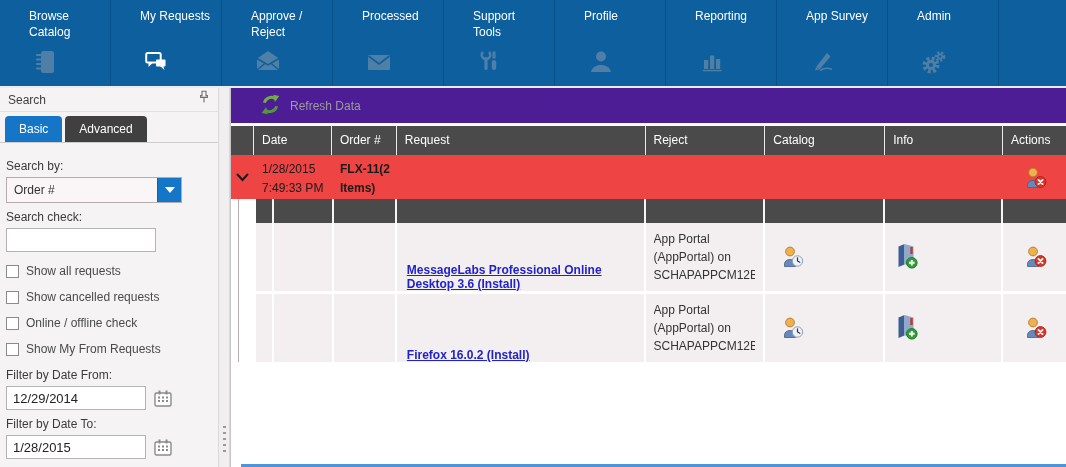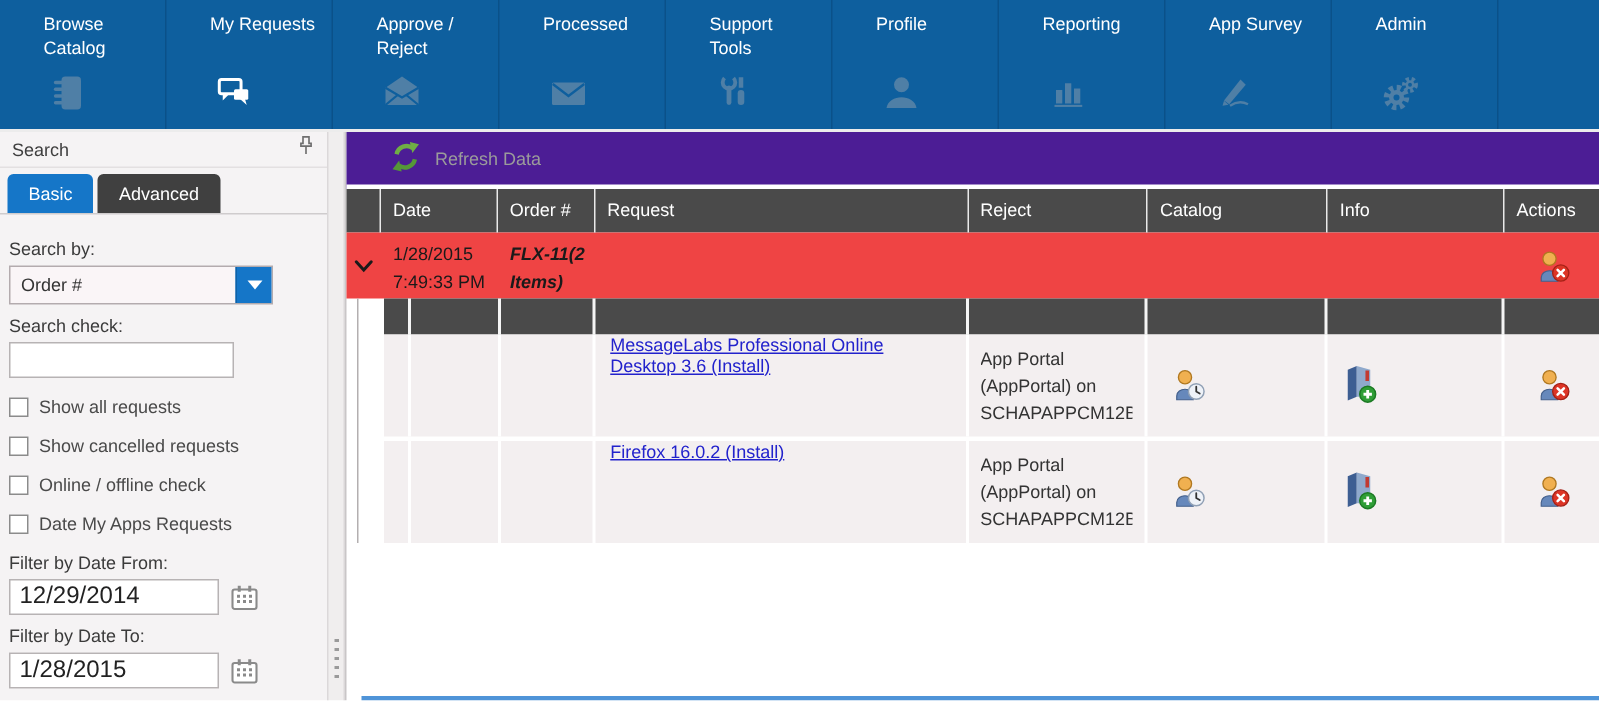--- a/index.html
+++ b/index.html
@@ -67,7 +67,7 @@
   .group-row > div { padding:5px 4px 0 8px; }
   .g-exp { display:flex; align-items:center; justify-content:center; padding:0!important; cursor:pointer; }
   .g-date { width:78px; color:#1a1a1a; line-height:1.55; }
-  .g-order { width:65px; font-weight:bold; color:#1a1a1a; line-height:1.55;font-style:italic; }
+  .g-order { width:65px; font-weight:bold; color:#1a1a1a; line-height:1.55; }
   .g-fill { flex:1; }
   .g-act { width:63px; display:flex; align-items:center; justify-content:center; padding:0!important; }
   .g-exp { width:23px; }

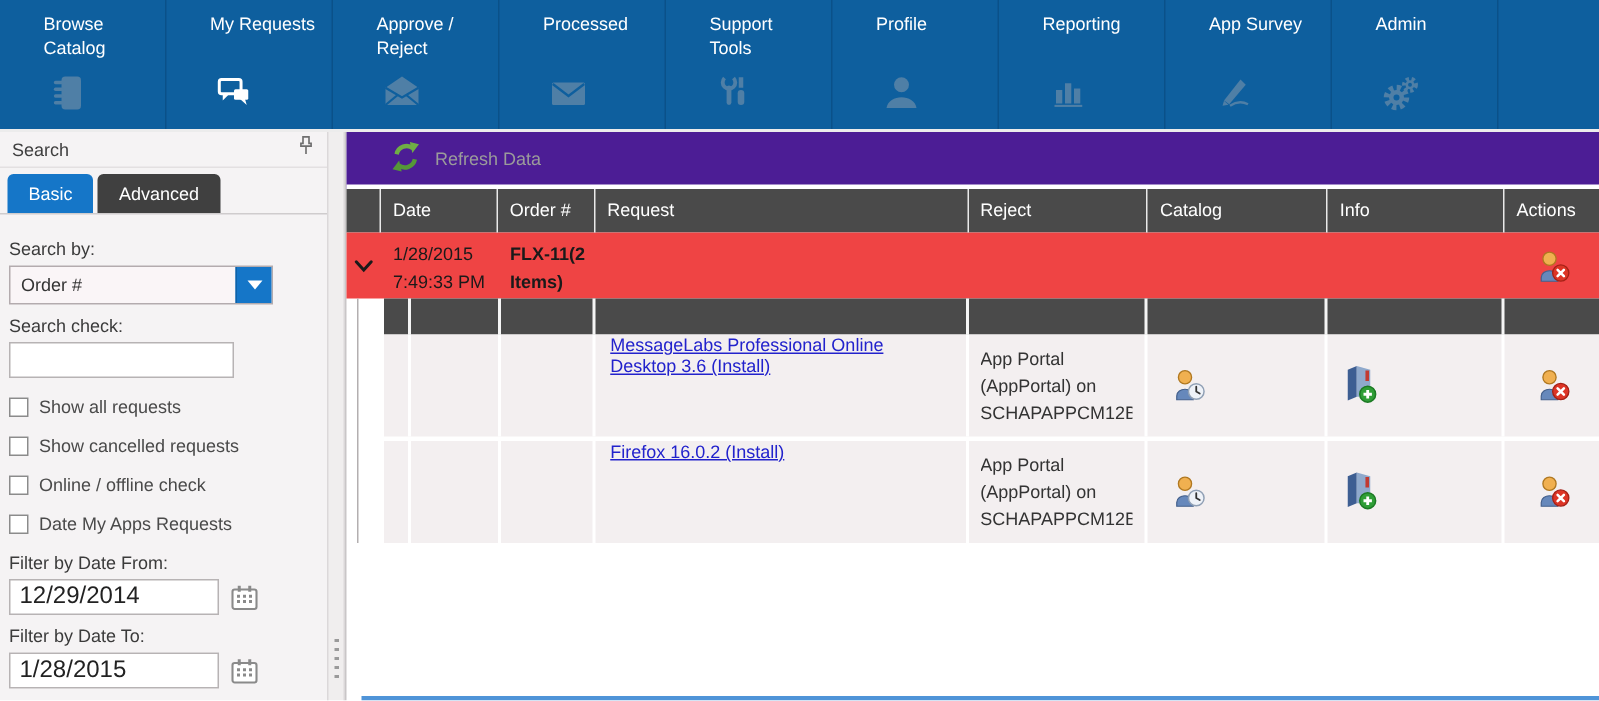--- a/index.html
+++ b/index.html
@@ -79,7 +79,7 @@
   .drow { display:flex; height:68px; background:#f3eff0; margin-bottom:3px; }
   .drow > div { border-right:2px solid #ffffff; overflow:hidden; }
   .d-ind{width:18px;} .d-date{width:60px;} .d-order{width:63px;}
-  .d-req{width:249px; display:flex; align-items:flex-start; padding:0 10px;}
+  .d-req{width:249px; display:flex; align-items:flex-end; padding:0 10px;font-weight:bold;}
   .d-target{width:120px; display:flex; align-items:center; padding:0 8px; color:#333; line-height:1.5;}
   .d-status{width:120px; display:flex; align-items:center; padding-left:14px;}
   .d-info{width:118px; display:flex; align-items:center; padding-left:9px;}

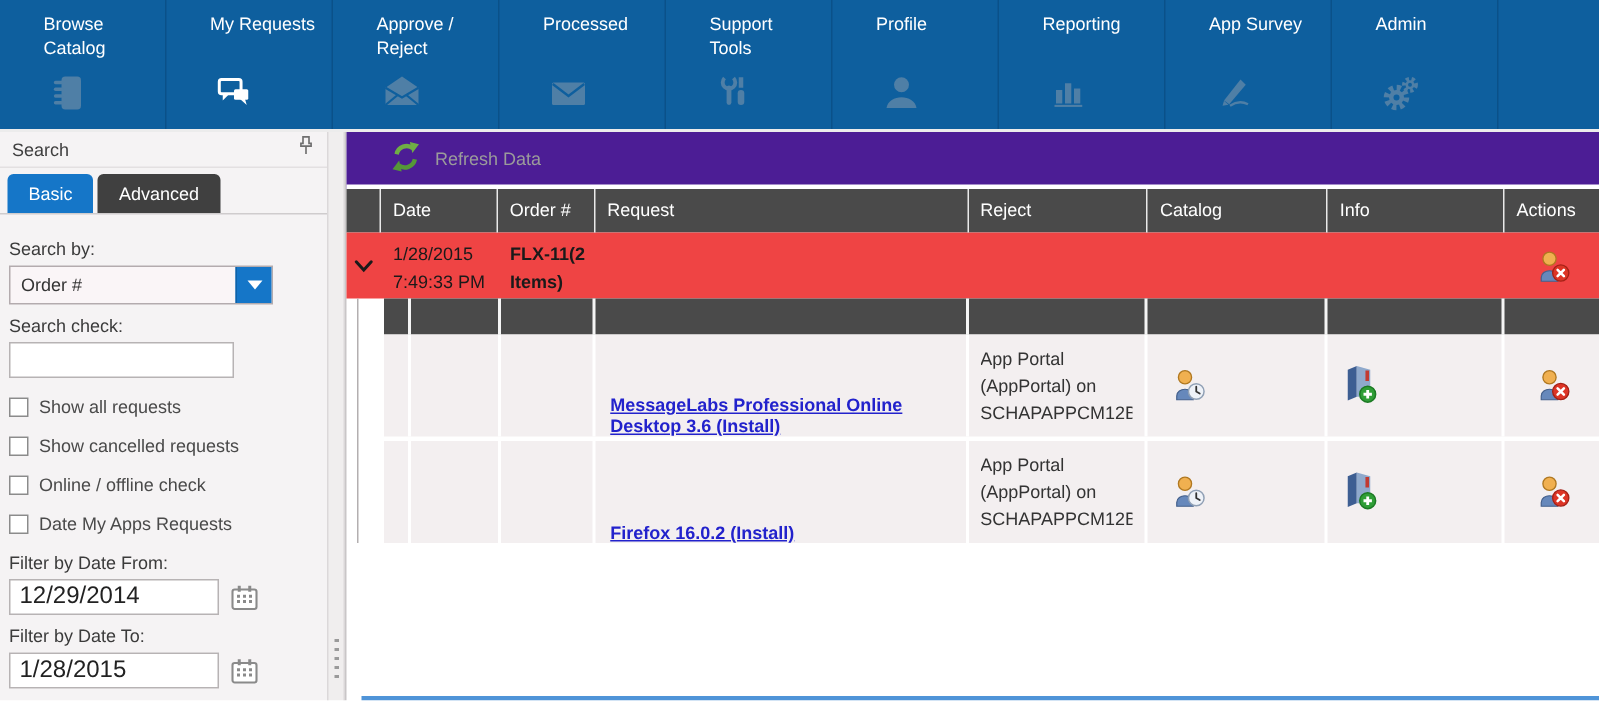--- a/index.html
+++ b/index.html
@@ -248,7 +248,7 @@
       </div>
       <div class="chk-row">
         <span class="chk-box"></span>
-        <span class="chk-label">Date My Apps Requests</span>
+        <span class="chk-label">Show My From Requests</span>
       </div>
 
       <div class="sb-label" style="margin-top:12px">Filter by Date From:</div>

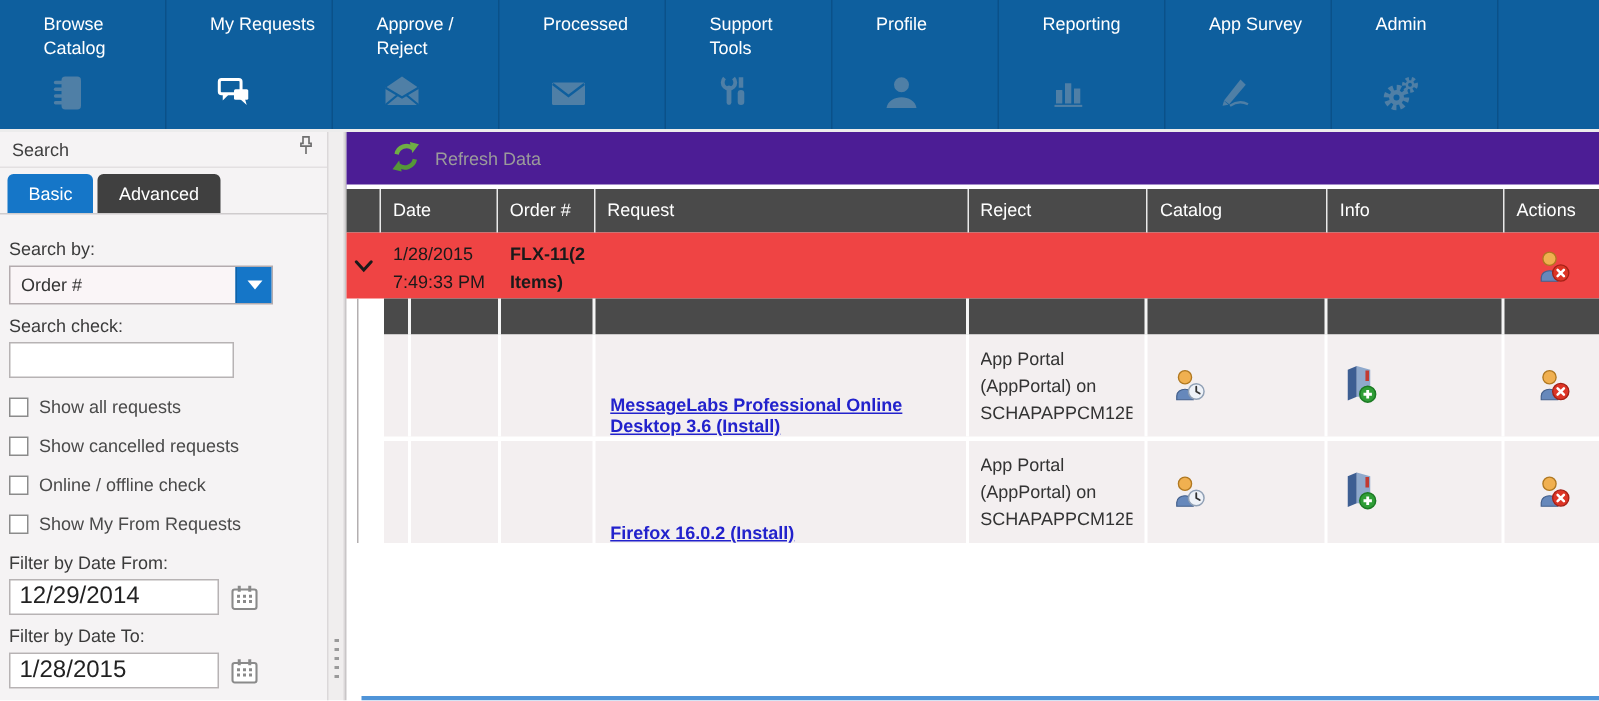--- a/index.html
+++ b/index.html
@@ -37,7 +37,7 @@
   .dd-arrow { width:0; height:0; border-left:5px solid transparent; border-right:5px solid transparent;
               border-top:6px solid #fff; }
   .txt-input { width:150px; height:24px; border:1px solid #b7b3b4; background:#fff;
-               font-family:"Liberation Sans",sans-serif; font-size:16px; padding:0 6px; color:#222; }
+               font-family:"Liberation Sans",sans-serif; font-size:13px; padding:0 6px; color:#222; }
   .chk-row { display:flex; align-items:center; margin-top:12px; cursor:pointer; }
   .chk-box { width:13px; height:13px; border:1px solid #8b8b8b; background:#fff; margin-right:7px; flex:none; }
   .chk-label { color:#4a4a4a; }

